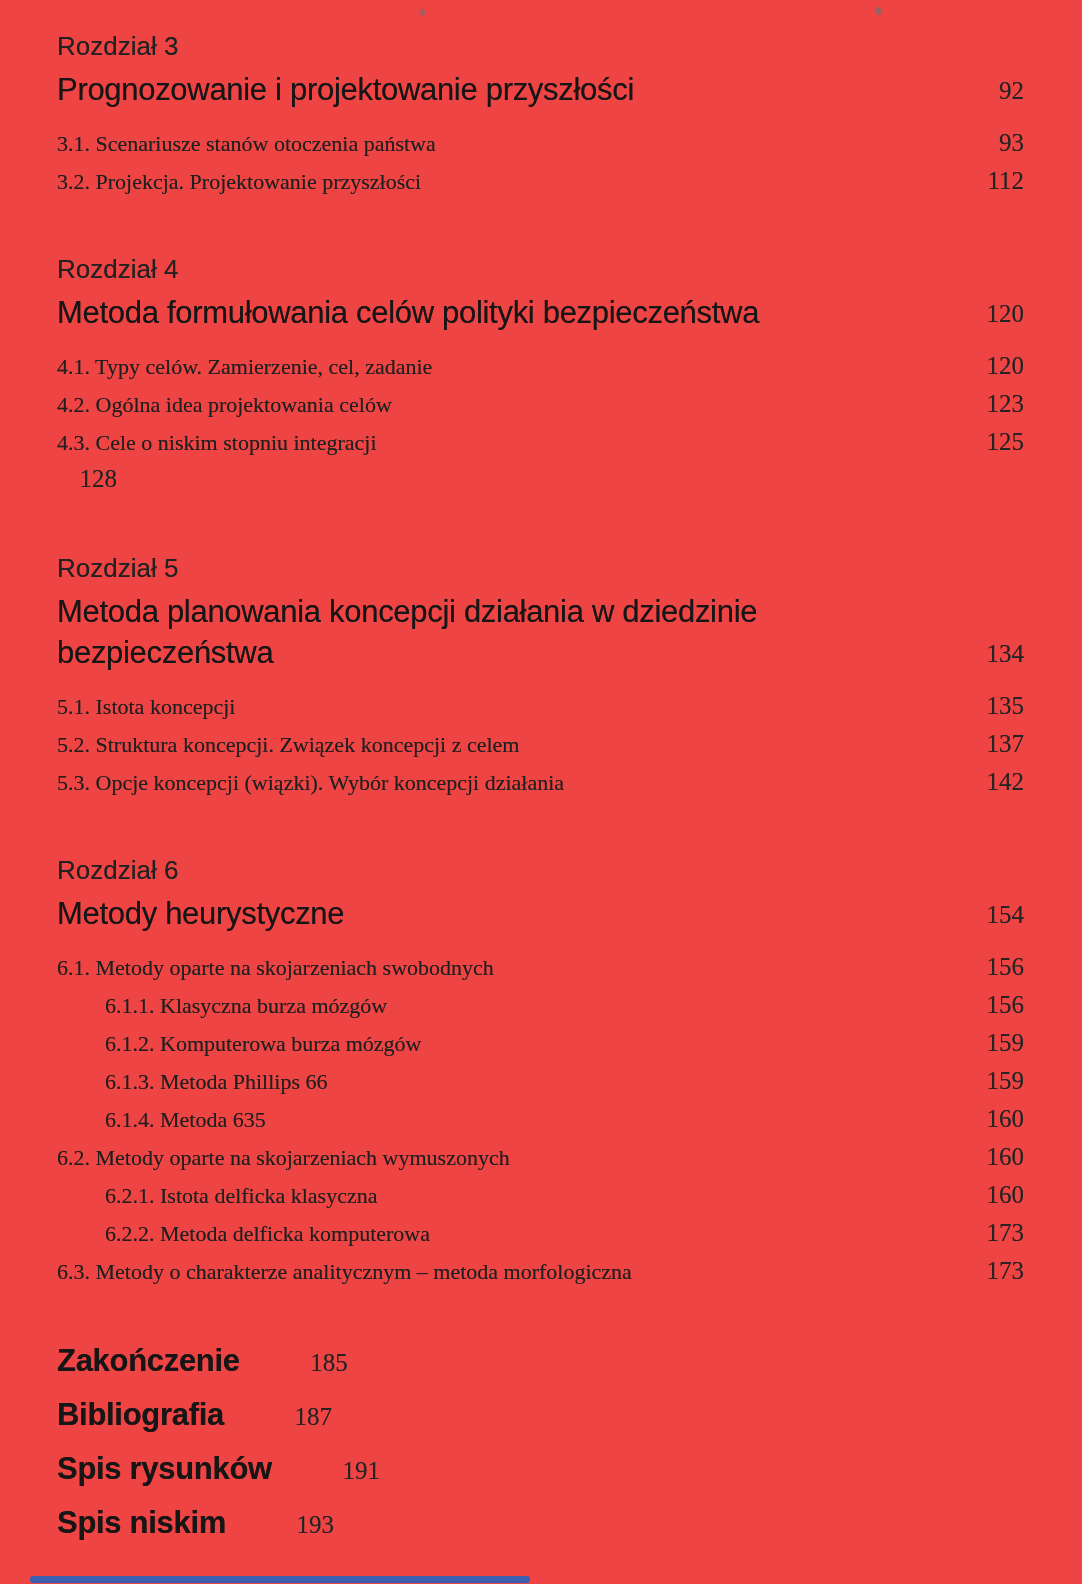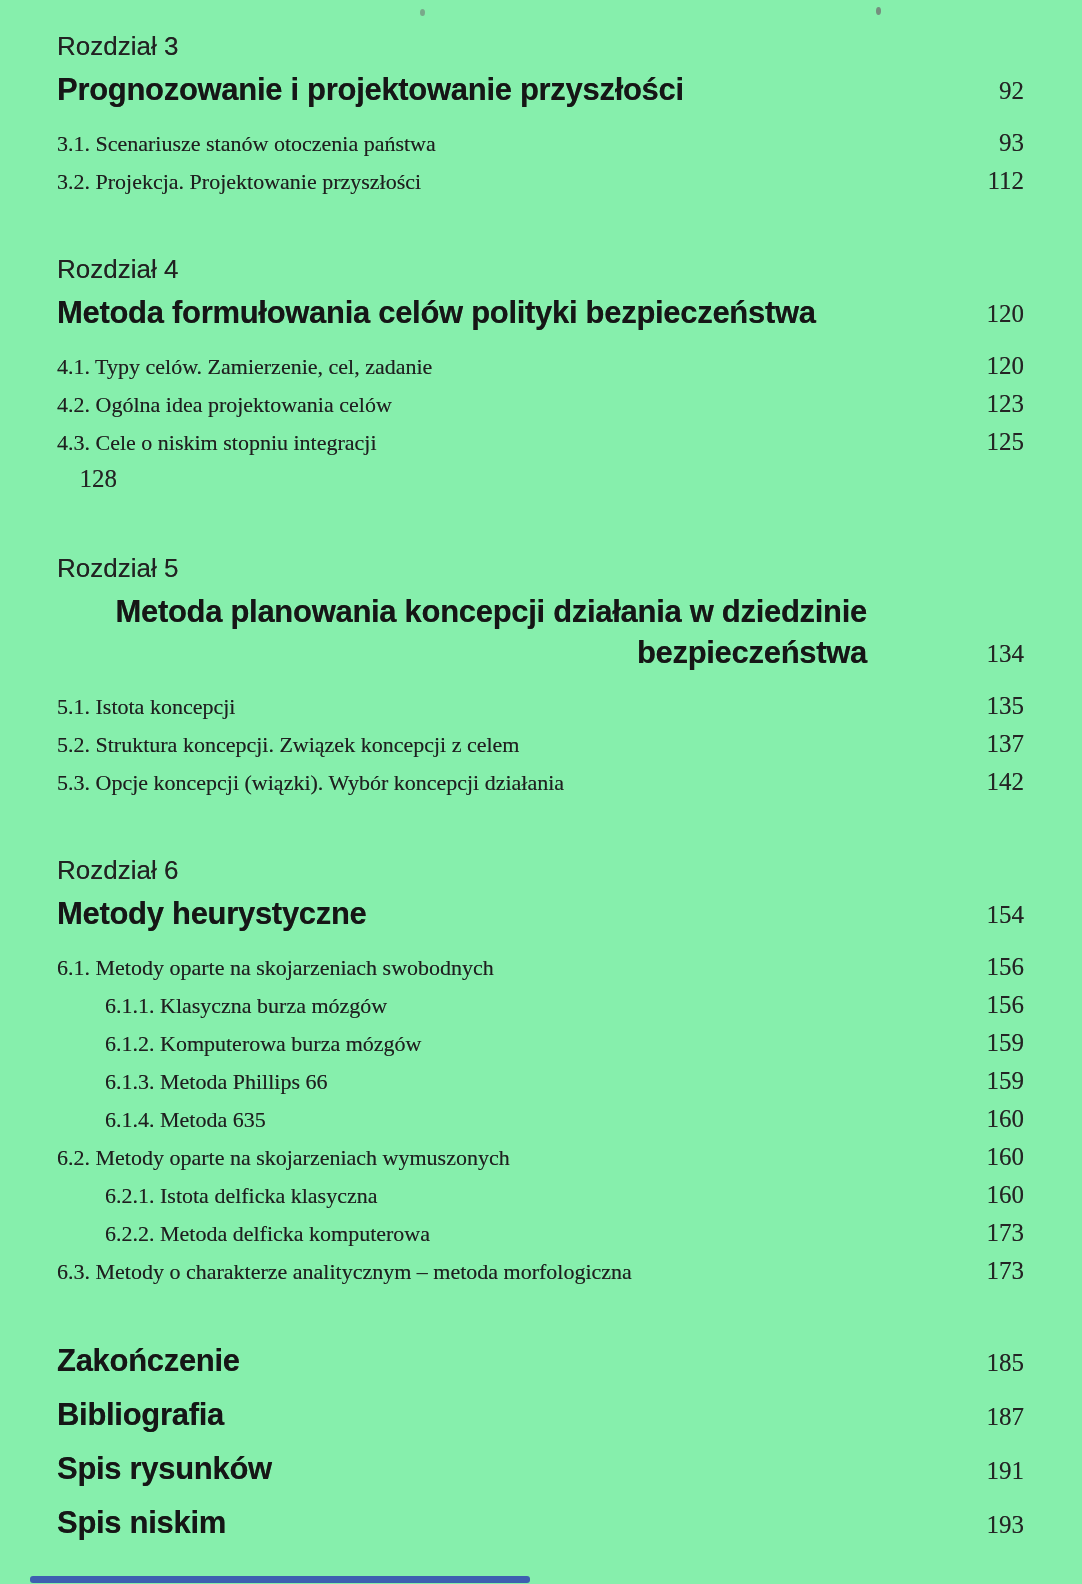--- a/index.html
+++ b/index.html
@@ -11,7 +11,7 @@
     position: relative;
     width: 1082px;
     height: 1584px;
-    background: #86efac;
+    background: #ef4444;
     overflow: hidden;
     box-sizing: border-box;
     padding: 30px 58px 0 57px;

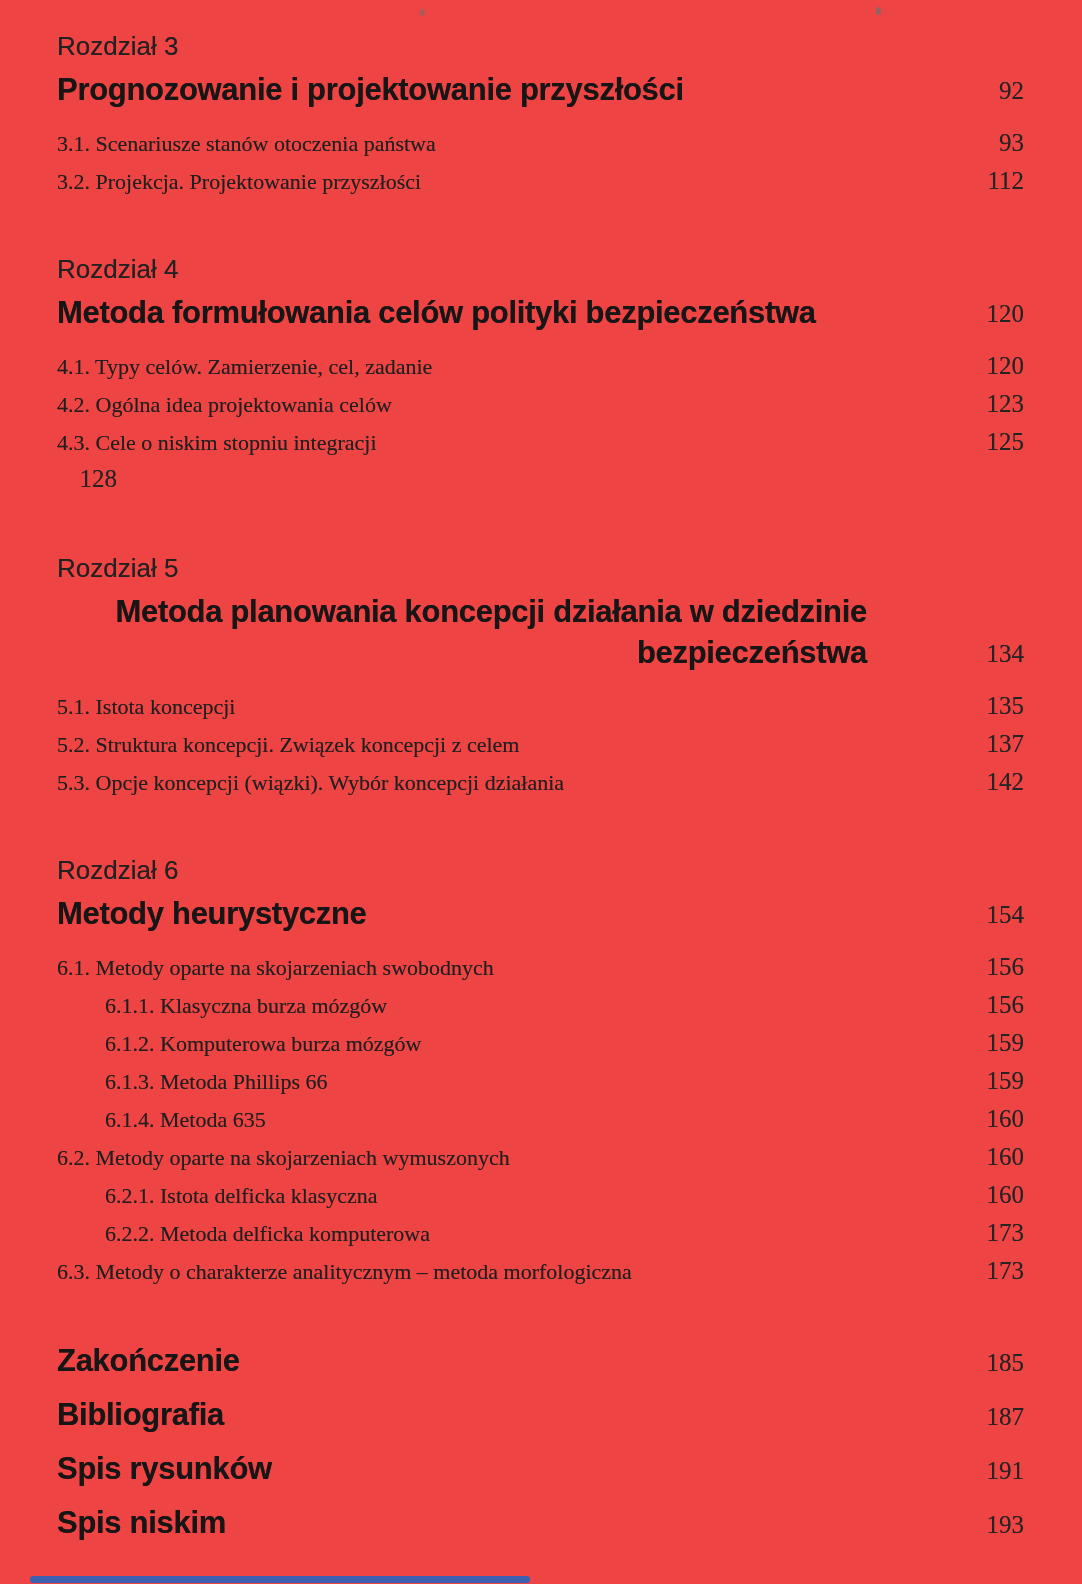--- a/index.html
+++ b/index.html
@@ -45,14 +45,13 @@
   }
   .chapter-title {
     font-family: "Liberation Sans", sans-serif;
-    font-weight: 700;
+    font-weight: 400;
     font-size: 31px;
     line-height: 41px;
     letter-spacing: -0.3px;
     color: #161616;
     max-width: 810px;
     text-shadow: 0 0 0.5px rgba(10,10,10,.6);
-    text-align: right;
   }
   .pagenum {
     font-family: "Liberation Serif", "DejaVu Serif", serif;

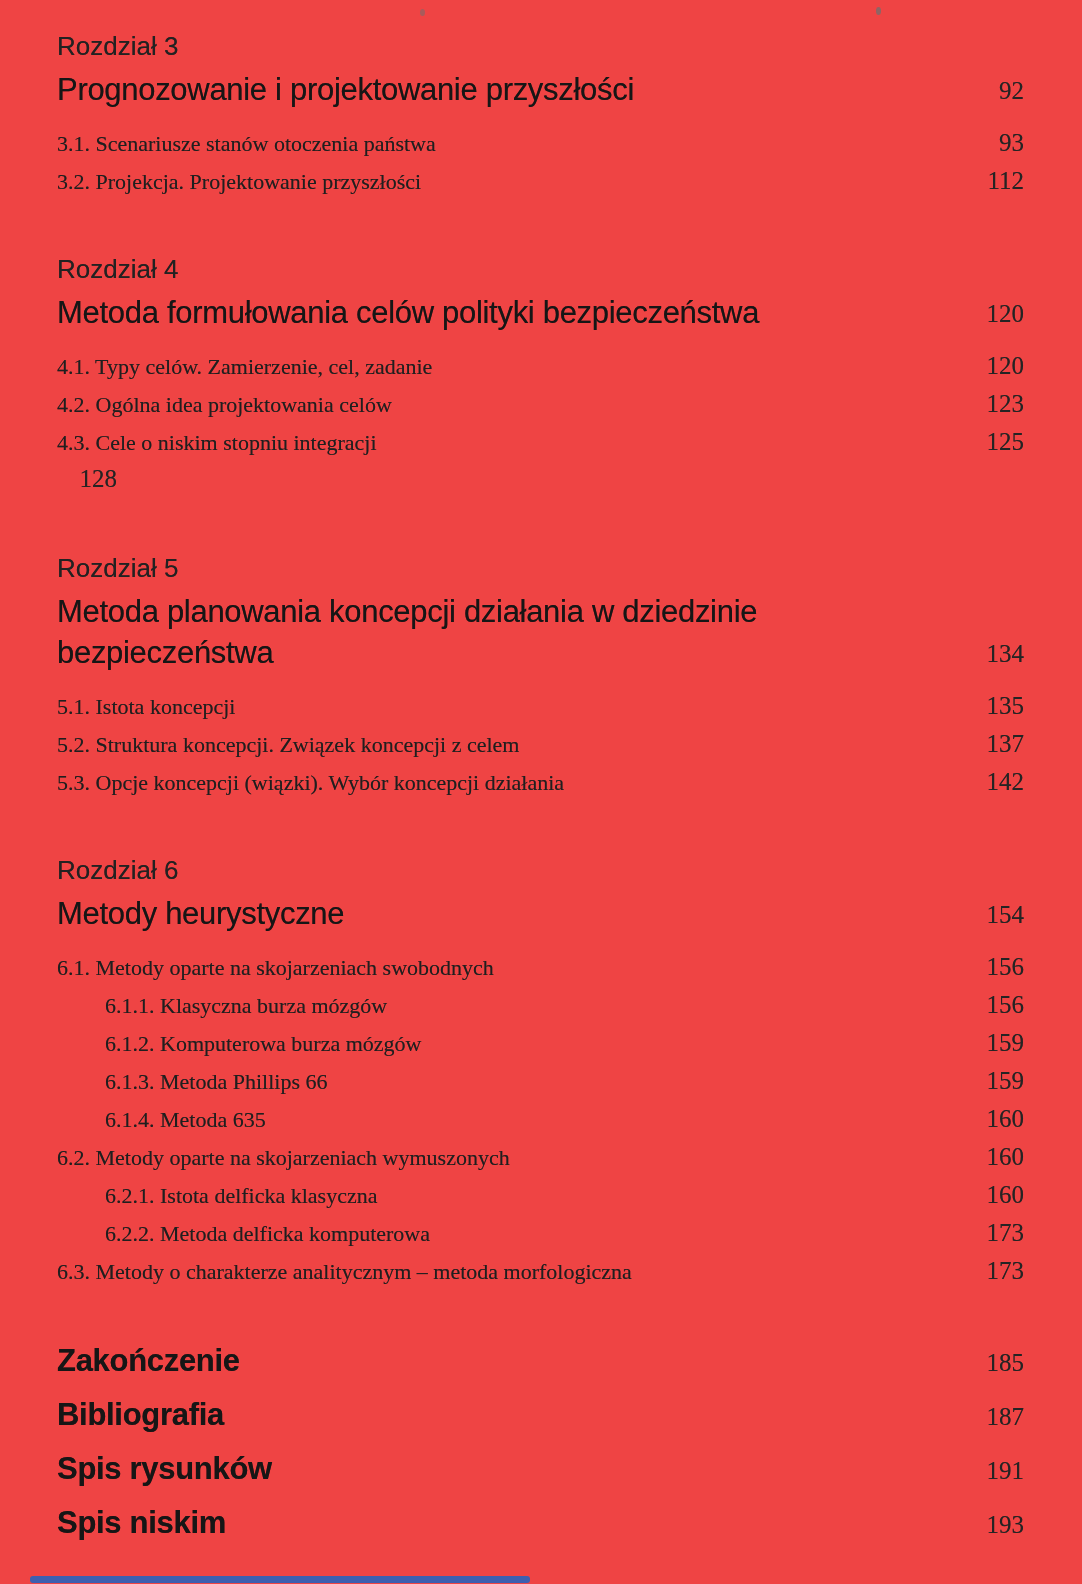--- a/index.html
+++ b/index.html
@@ -84,8 +84,8 @@
   .bm-row {
     display: flex;
     align-items: baseline;
-    justify-content: space-between;
     height: 54px;
+    gap: 48px;
   }
   .bm-title {
     font-family: "Liberation Sans", sans-serif;

